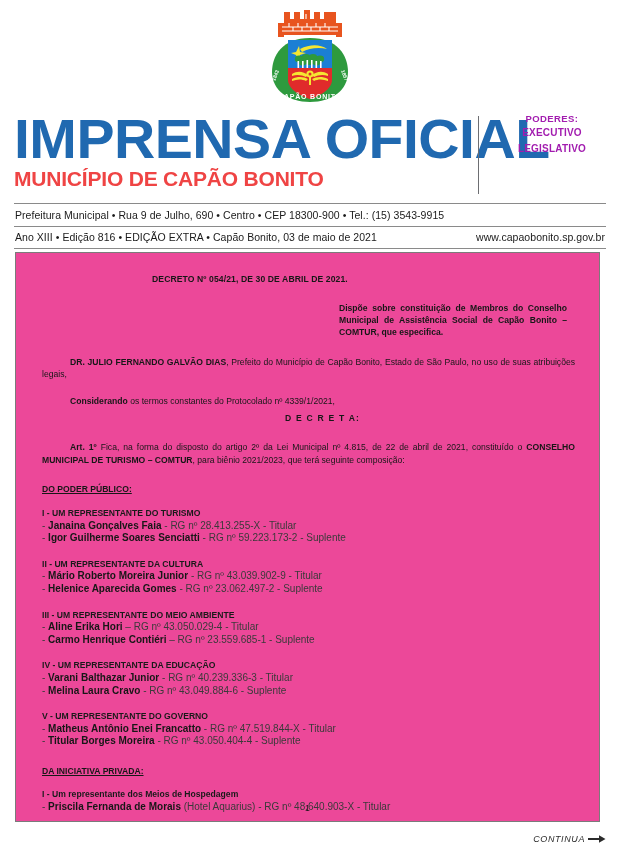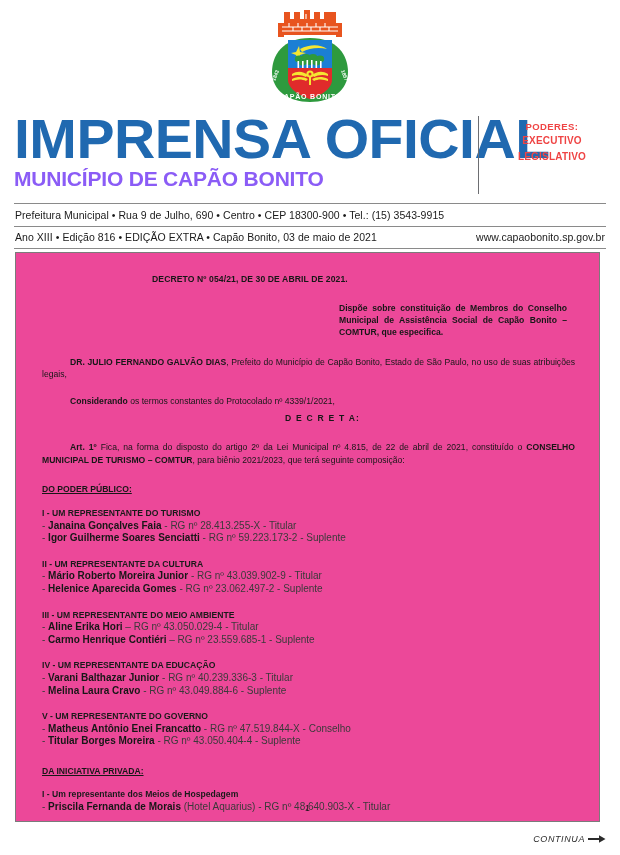--- a/index.html
+++ b/index.html
@@ -70,11 +70,11 @@
   }
   .poderes {
     position: absolute;
-    left: 492px; top: 8px;
+    left: 492px; top: 0;
     width: 120px;
     text-align: center;
     font-family: "Liberation Sans Narrow", "Liberation Sans", sans-serif;
-    color: #ef4444;
+    color: #a21caf;
     font-weight: 700;
   }
   .poderes .p-label { font-size: 9.5px; letter-spacing: 0.4px; line-height: 13px; }

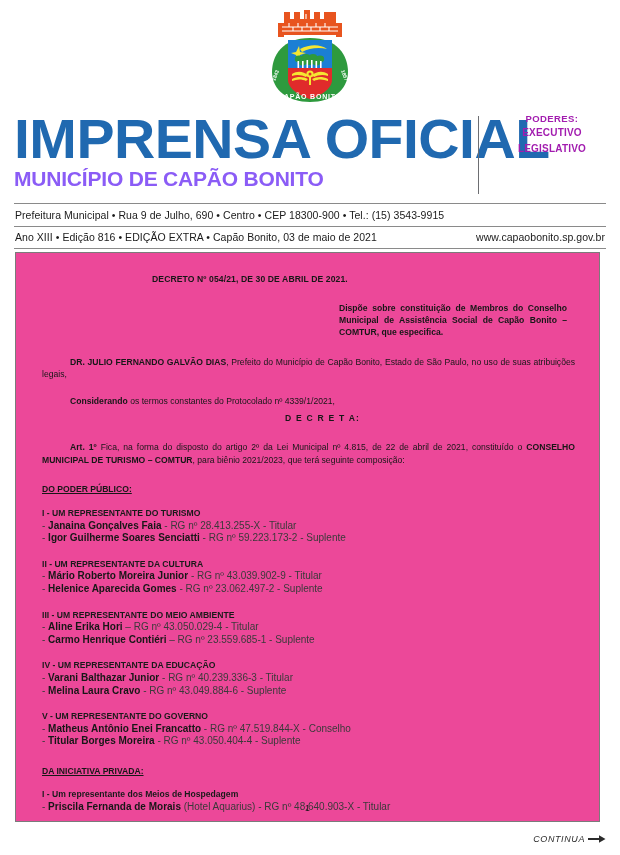--- a/index.html
+++ b/index.html
@@ -58,7 +58,7 @@
     font-size: 21px;
     line-height: 22px;
     letter-spacing: -0.2px;
-    color: #8b5cf6;
+    color: #ef4444;
     margin-top: 2px;
     white-space: nowrap;
   }

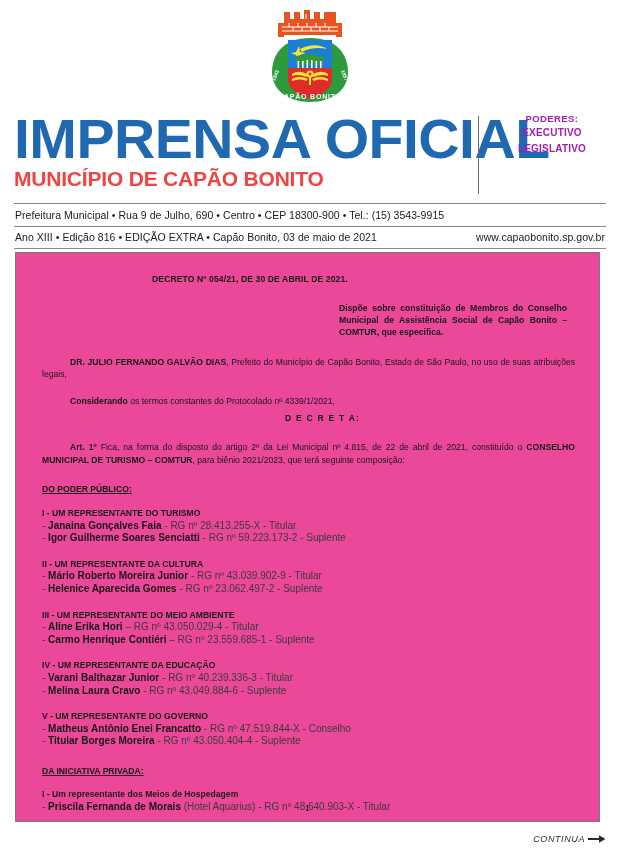--- a/index.html
+++ b/index.html
@@ -351,7 +351,7 @@
 
     <div class="grp">
       <div class="grp-title">V - UM REPRESENTANTE DO GOVERNO</div>
-      <div class="member"><span>- </span><span class="nm">Matheus Antônio Enei Francatto</span><span> - RG nº 47.519.844-X - Conselho</span></div>
+      <div class="member"><span>- </span><span class="nm">Matheus Antônio Enei Francatto</span><span> - RG nº 47.519.844-X - Titular</span></div>
       <div class="member"><span>- </span><span class="nm">Titular Borges Moreira</span><span> - RG nº 43.050.404-4 - Suplente</span></div>
     </div>
 

